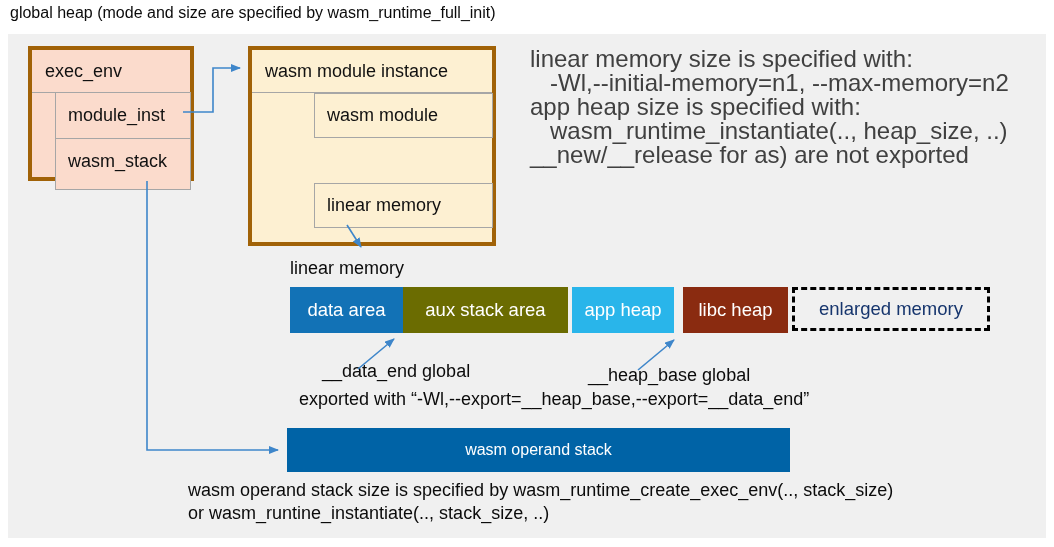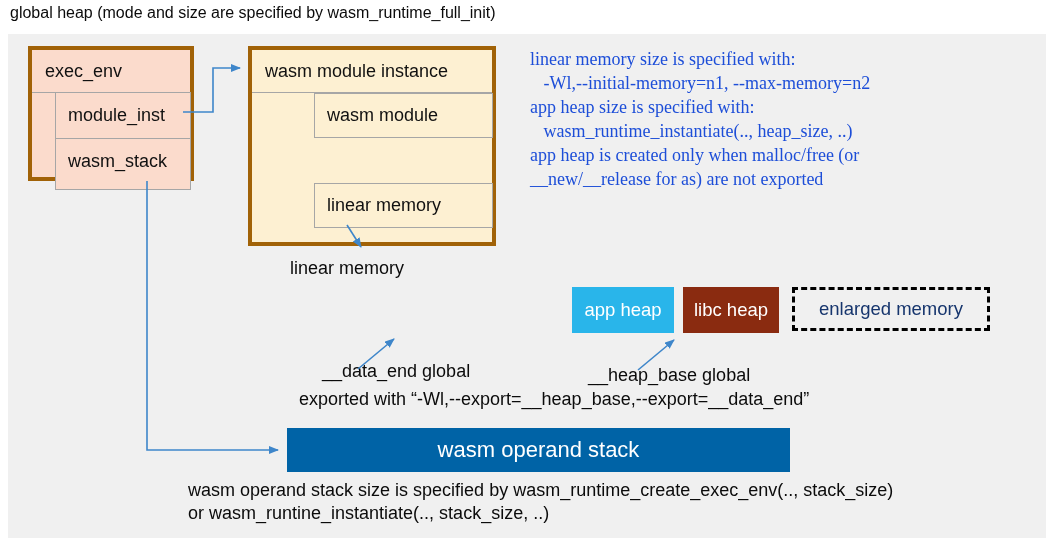--- a/index.html
+++ b/index.html
@@ -32,7 +32,7 @@
             color:#16356d;font-size:18.5px;}
 
   .label{position:absolute;font-size:18px;color:#0b0b0b;white-space:pre;}
-  .notes{position:absolute;left:530px;top:47px;font-size:18px;line-height:24px;color:#1d4ed8;font-family:Liberation Serif, serif;}
+  .notes{position:absolute;left:530px;top:47px;font-size:24px;line-height:24px;color:#404040;}
   .notes div{white-space:pre;}
 
   .opstack{position:absolute;left:287px;top:428px;width:503px;height:44px;background:#0063a6;

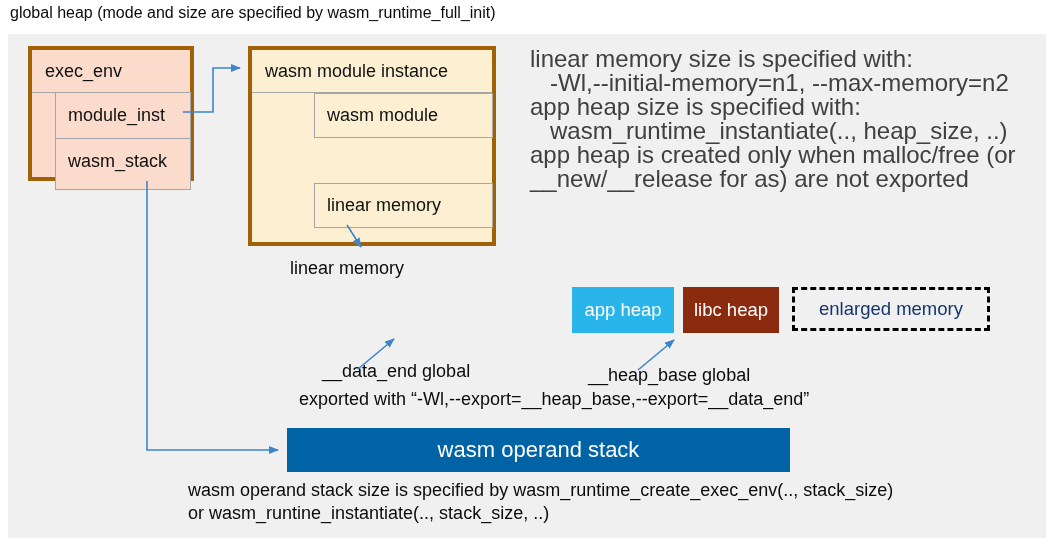--- a/index.html
+++ b/index.html
@@ -66,7 +66,6 @@
     <div>   -Wl,--initial-memory=n1, --max-memory=n2</div>
     <div>app heap size is specified with:</div>
     <div>   wasm_runtime_instantiate(.., heap_size, ..)</div>
-    <div>app heap is created only when malloc/free (or</div>
     <div>__new/__release for as) are not exported</div>
   </div>
 

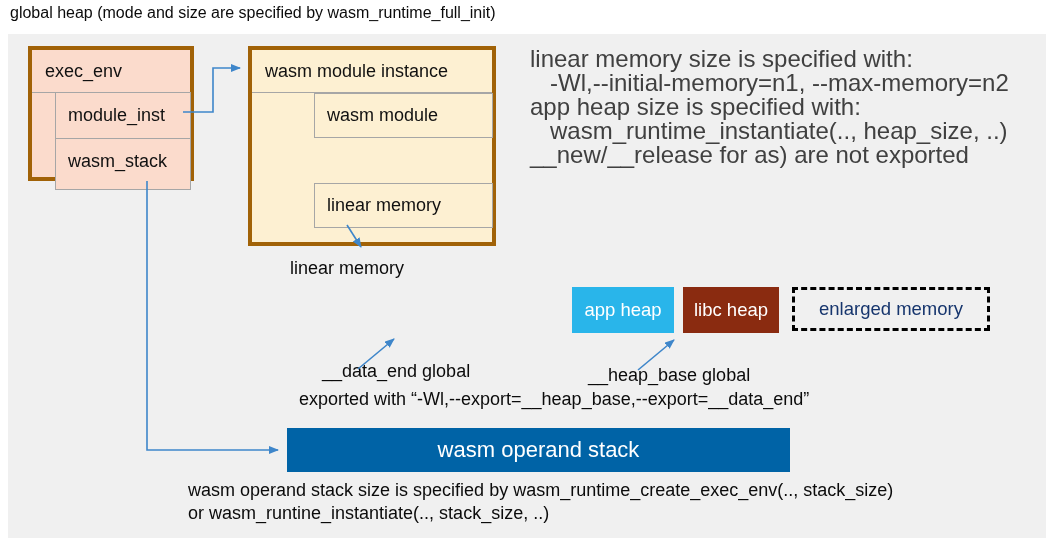--- a/index.html
+++ b/index.html
@@ -71,6 +71,7 @@
 
   <div class="label" style="left:290px;top:258px;">linear memory</div>
 
+  <div class="seg seg-data">data area</div>
   <div class="seg seg-app">app heap</div>
   <div class="seg seg-libc">libc heap</div>
   <div class="enlarged">enlarged memory</div>

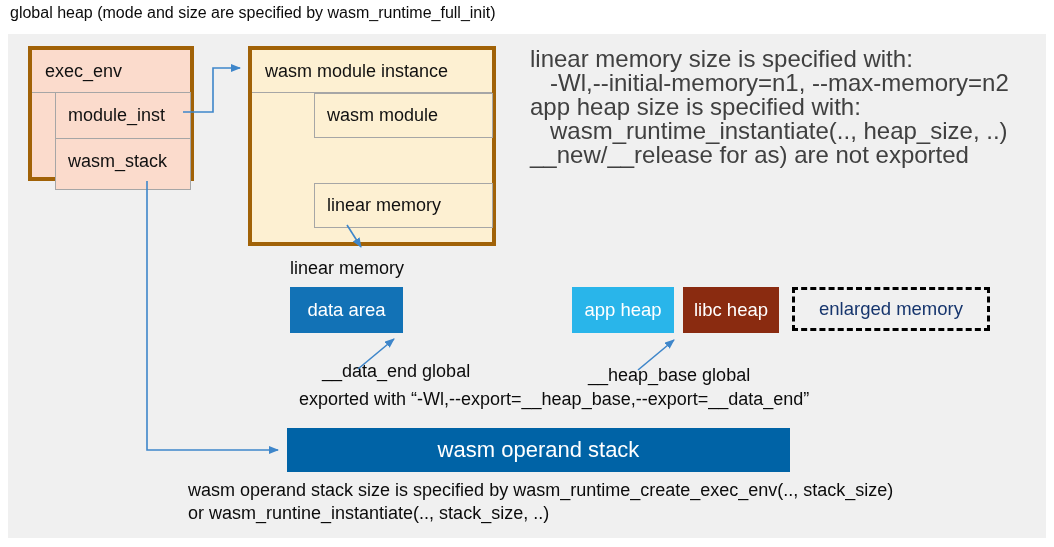--- a/index.html
+++ b/index.html
@@ -72,6 +72,7 @@
   <div class="label" style="left:290px;top:258px;">linear memory</div>
 
   <div class="seg seg-data">data area</div>
+  <div class="seg seg-aux">aux stack area</div>
   <div class="seg seg-app">app heap</div>
   <div class="seg seg-libc">libc heap</div>
   <div class="enlarged">enlarged memory</div>

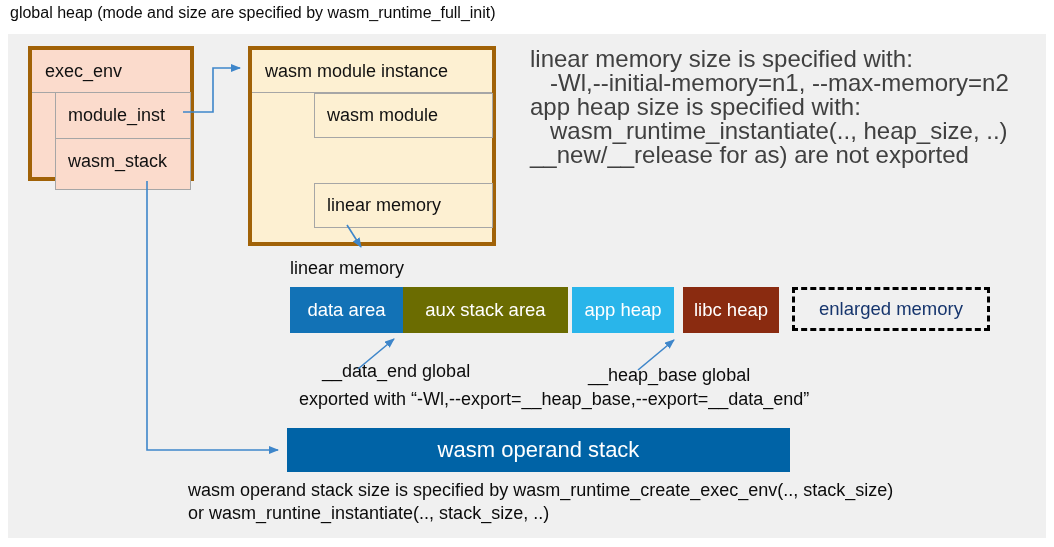--- a/index.html
+++ b/index.html
@@ -26,7 +26,7 @@
   .seg-data{left:290px;width:113px;background:#1272b6;}
   .seg-aux{left:403px;width:165px;background:#6b6c01;}
   .seg-app{left:572px;width:102px;background:#29b5ea;}
-  .seg-libc{left:683px;width:96px;background:#8a2b10;}
+  .seg-libc{left:683px;width:105px;background:#8a2b10;}
   .enlarged{position:absolute;left:792px;top:287px;width:198px;height:44px;box-sizing:border-box;
             border:3px dashed #000;display:flex;align-items:center;justify-content:center;
             color:#16356d;font-size:18.5px;}

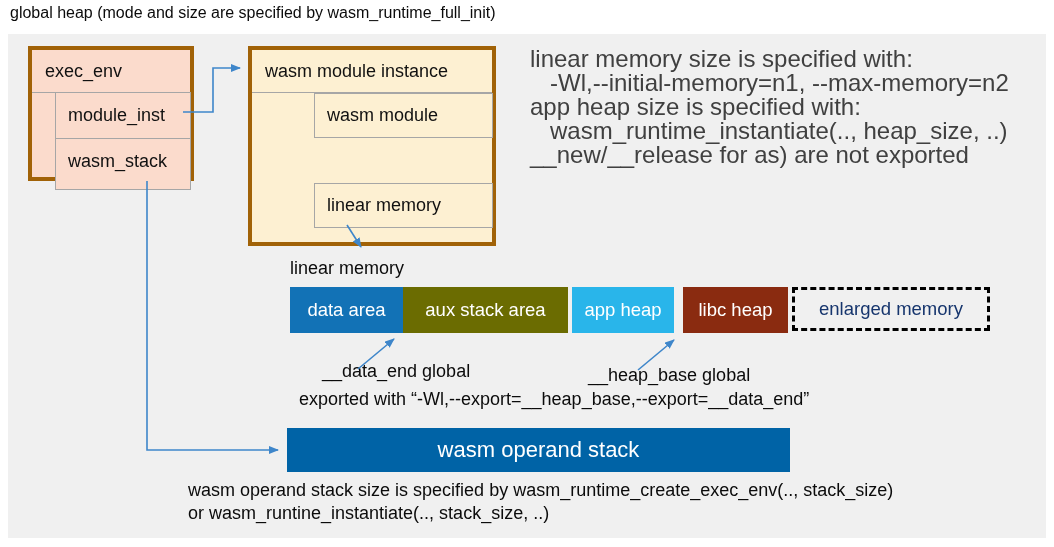--- a/index.html
+++ b/index.html
@@ -36,7 +36,7 @@
   .notes div{white-space:pre;}
 
   .opstack{position:absolute;left:287px;top:428px;width:503px;height:44px;background:#0063a6;
-           color:#ffffff;font-size:22px;display:flex;align-items:center;justify-content:center;}
+           color:#ffffff;font-size:16px;display:flex;align-items:center;justify-content:center;}
 
   .arrows{position:absolute;left:0;top:0;pointer-events:none;}
 </style>

